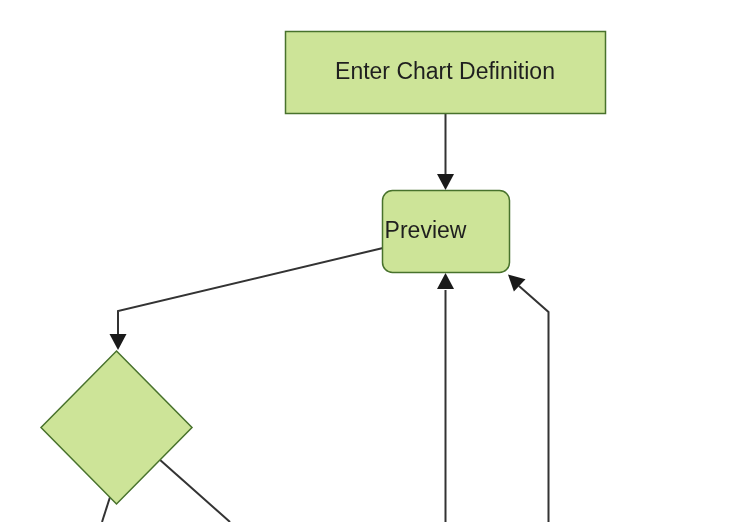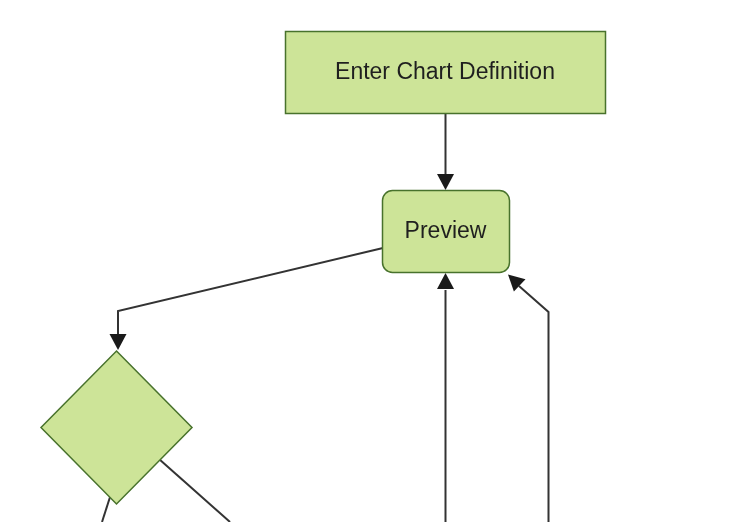--- a/index.html
+++ b/index.html
@@ -49,7 +49,7 @@
     pointer-events:none;
   }
   .label-a{left:285px;top:31px;width:320px;height:82px;}
-  .label-b{left:382px;top:190px;width:127px;height:82px;}
+  .label-b{left:362px;top:190px;width:127px;height:82px;}
   .label-c{left:41px;top:351px;width:151px;height:153px;}
 </style>
 </head>

